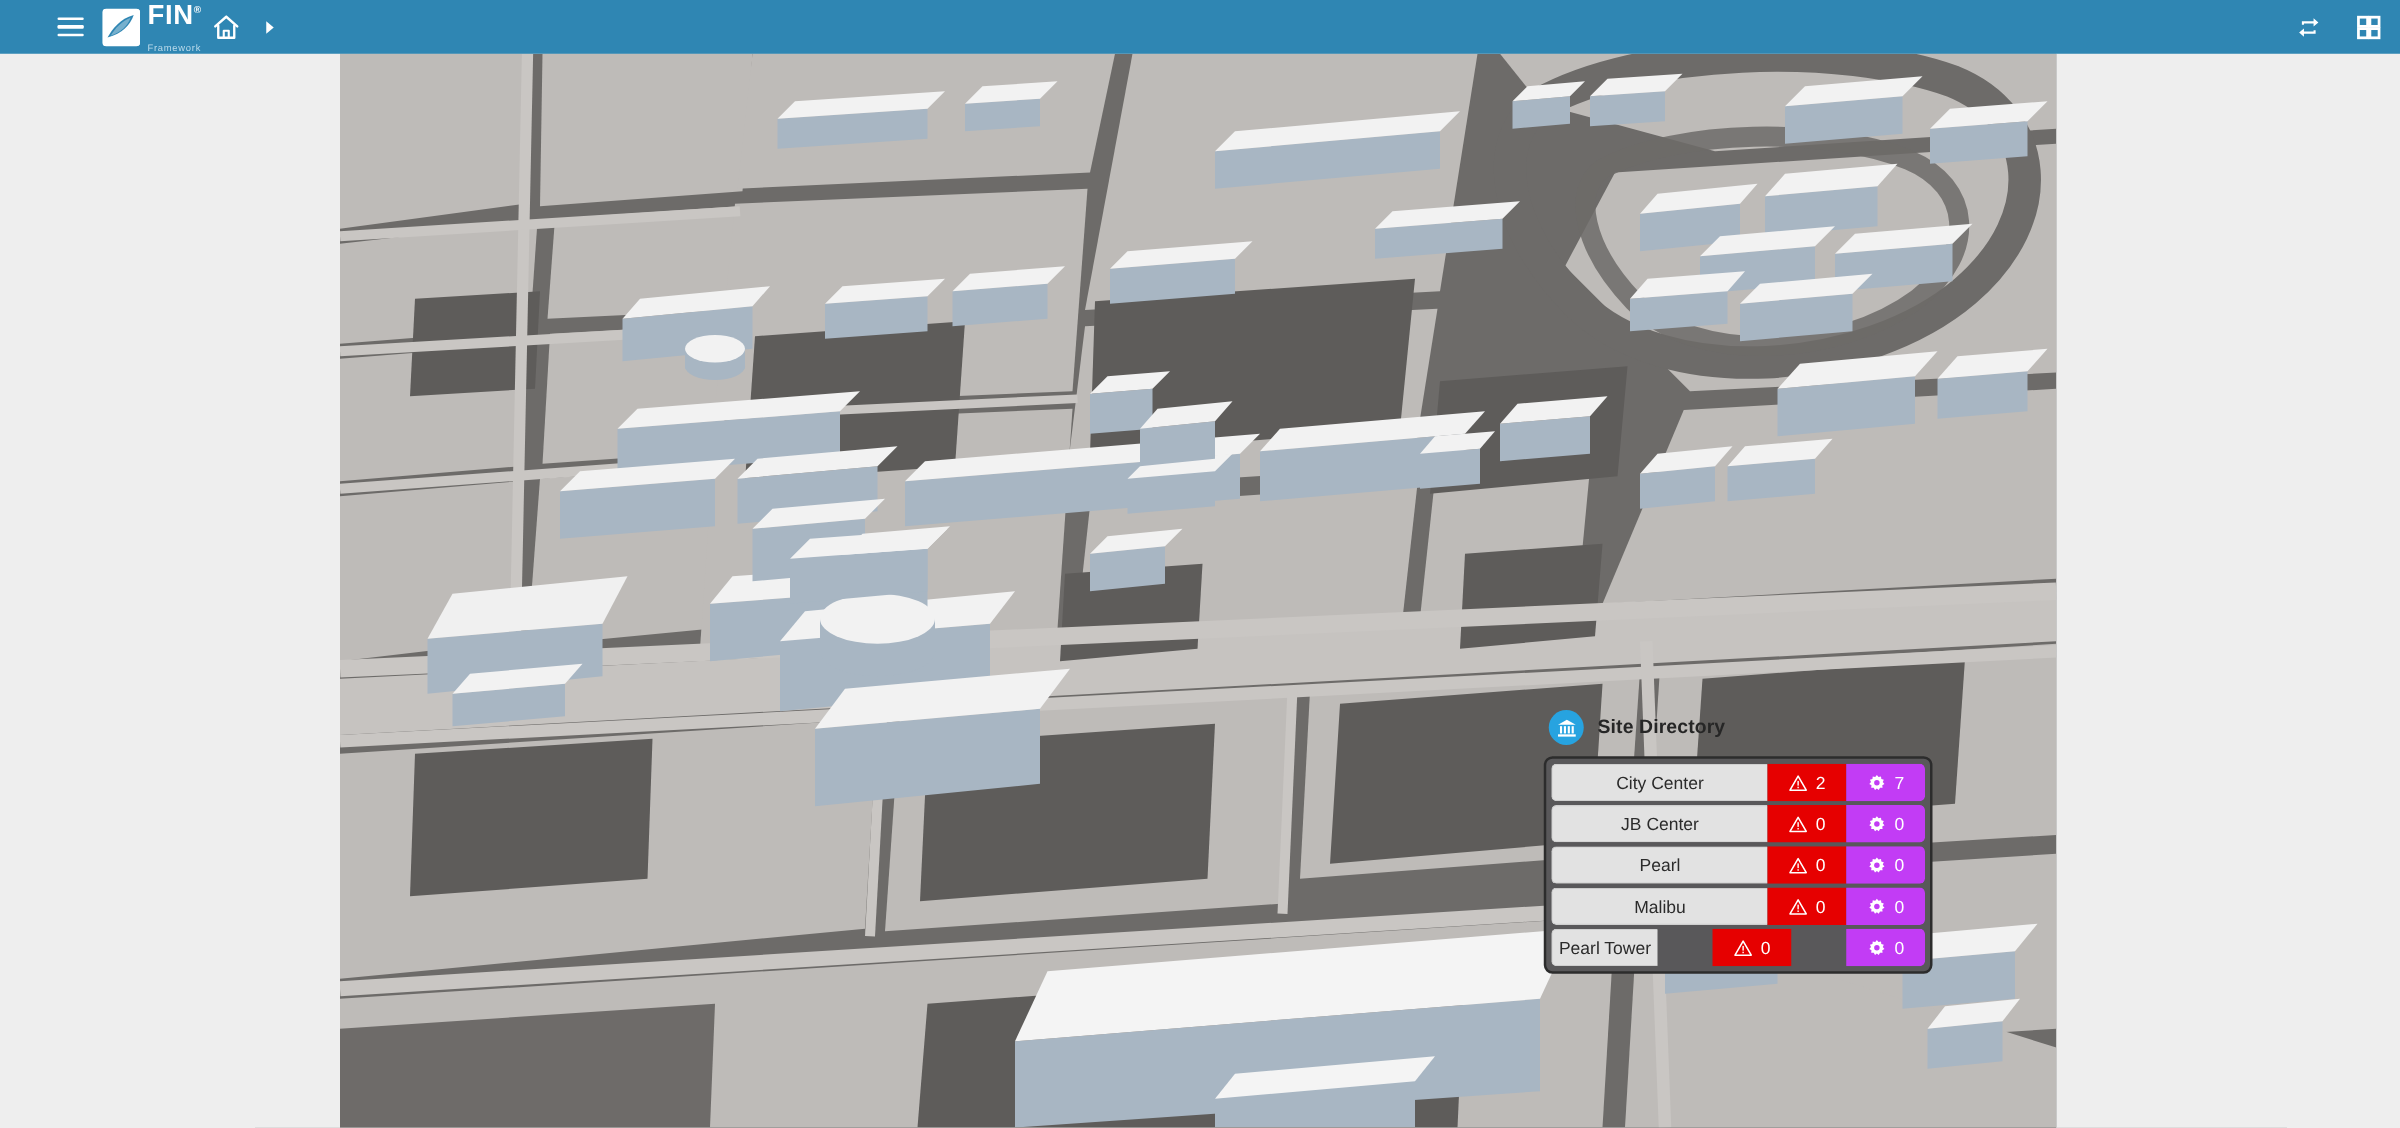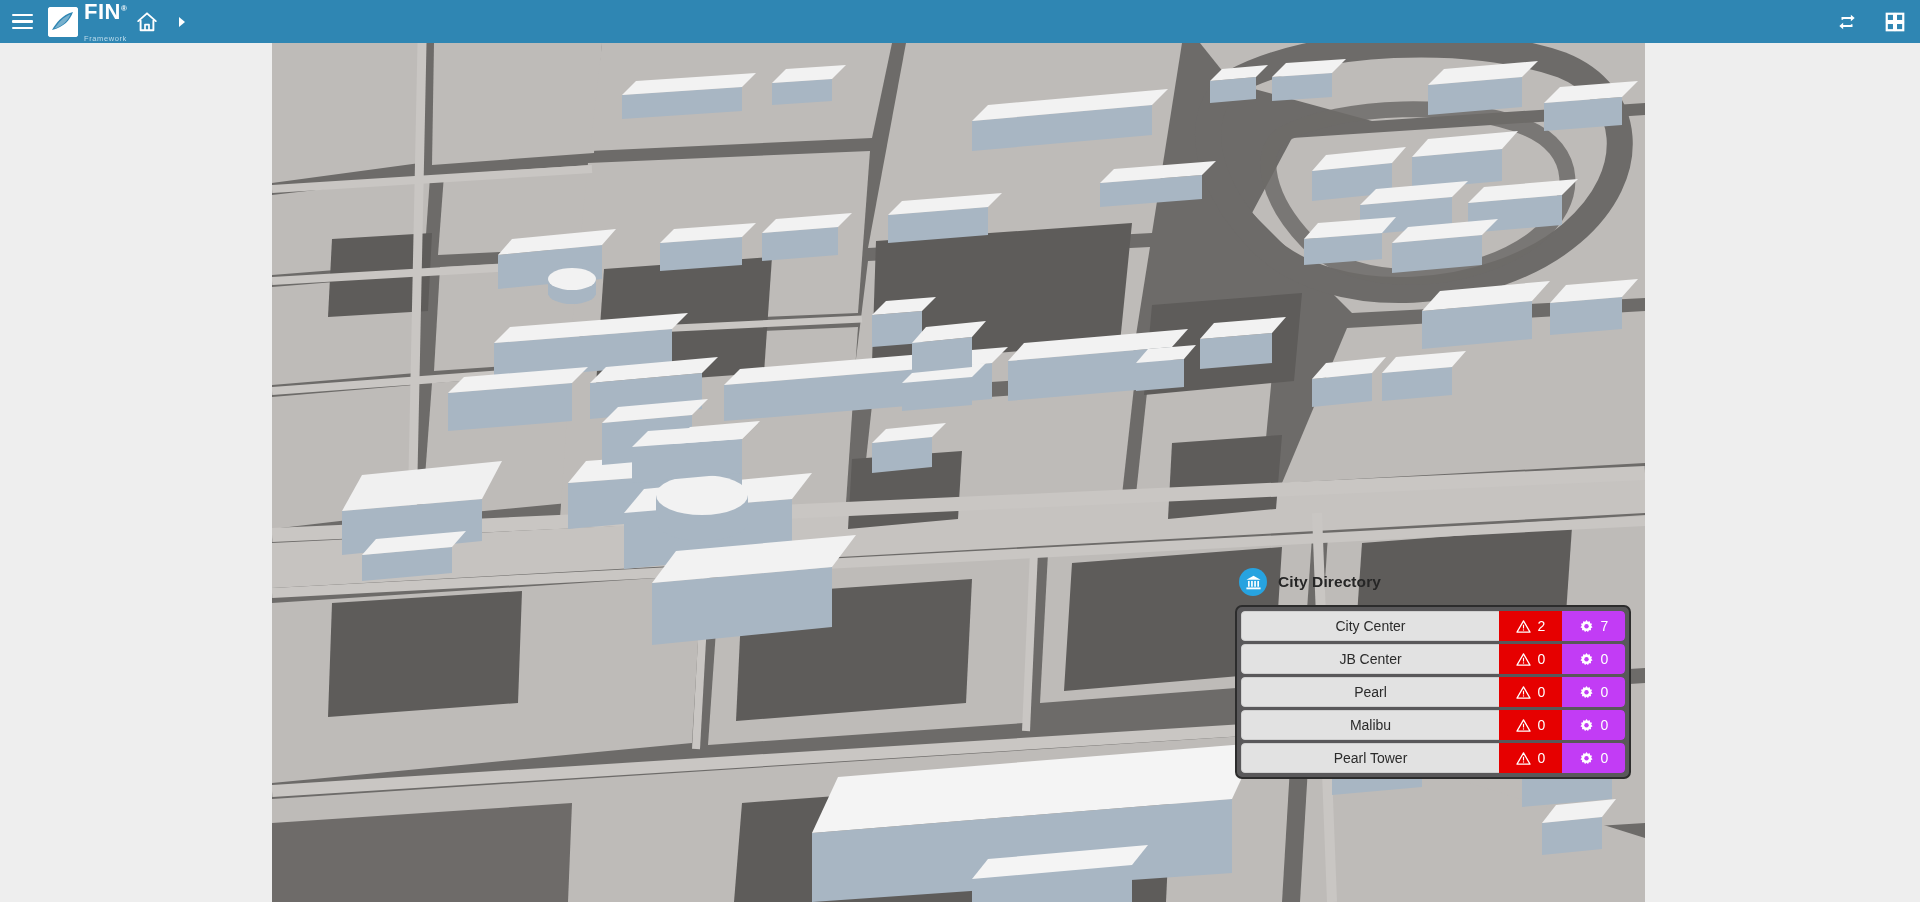--- a/index.html
+++ b/index.html
@@ -23,6 +23,7 @@
     display: flex;
     align-items: center;
     z-index: 50;
+    padding-left: 34px;
   }
   .topbar-left {
     display: flex;

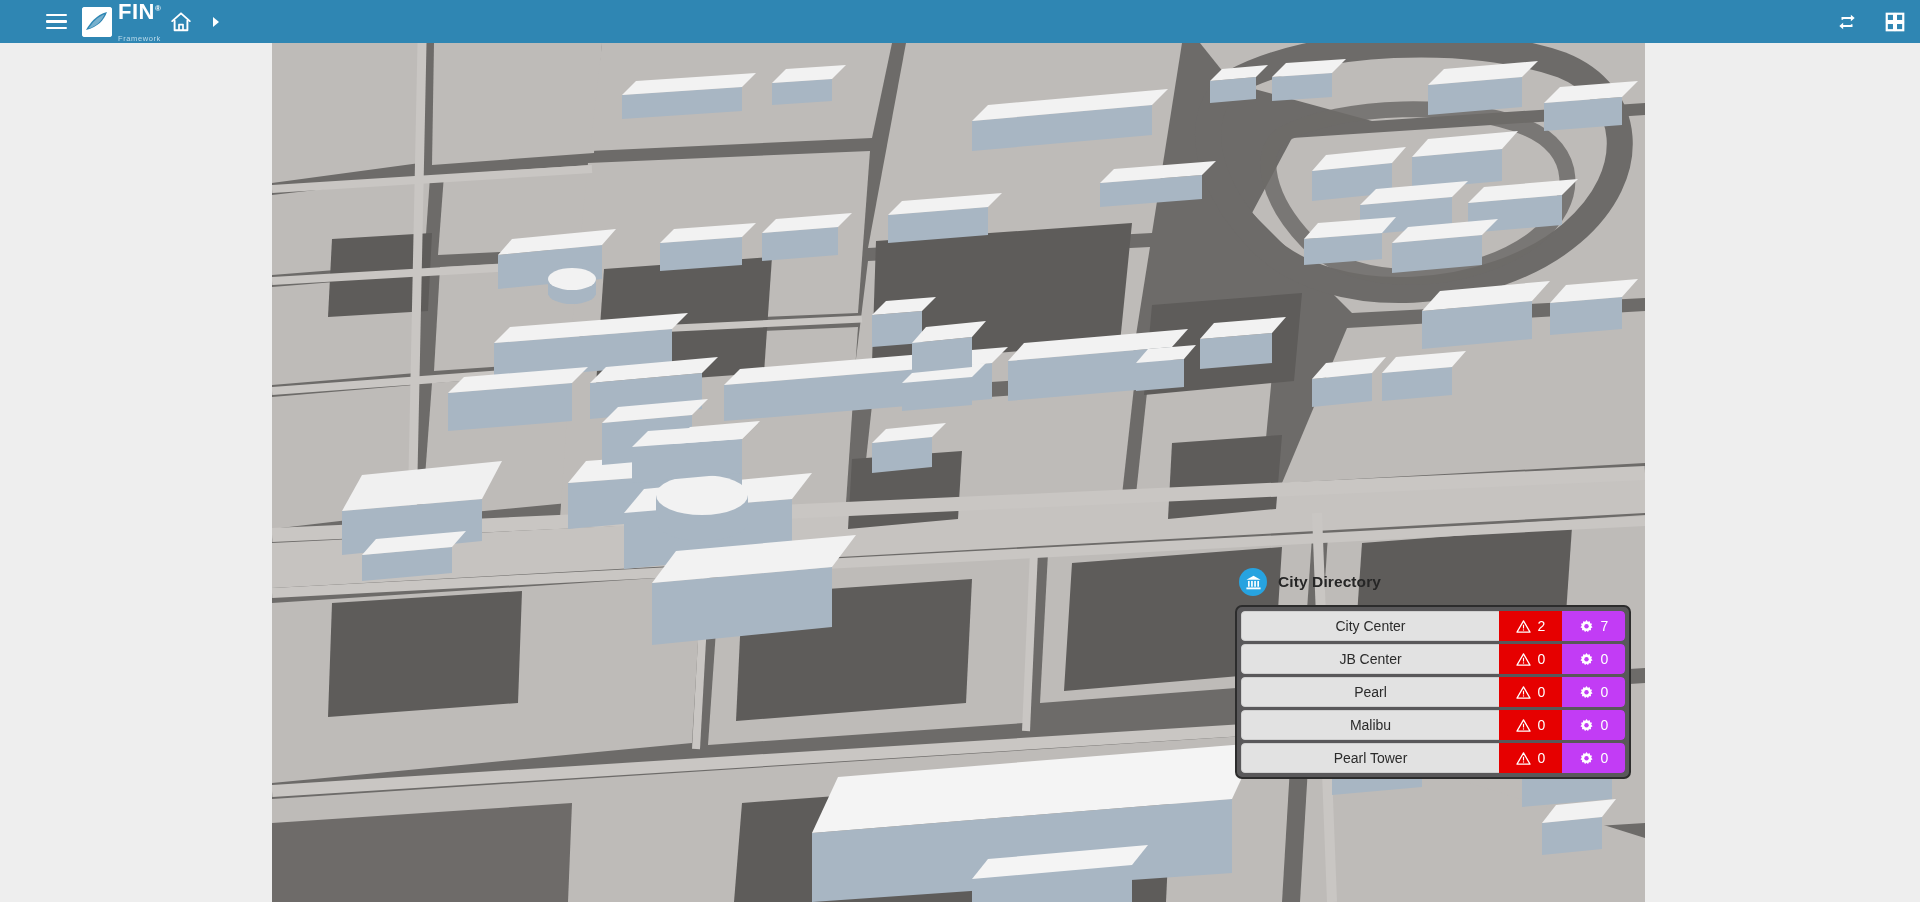--- a/index.html
+++ b/index.html
@@ -597,7 +597,7 @@
           <rect x="2" y="19" width="20" height="2.6" fill="#ffffff"></rect>
         </svg>
       </div>
-      <div class="sd-title">City Directory</div>
+      <div class="sd-title">Site Directory</div>
     </div>
 
     <div class="sd-list">

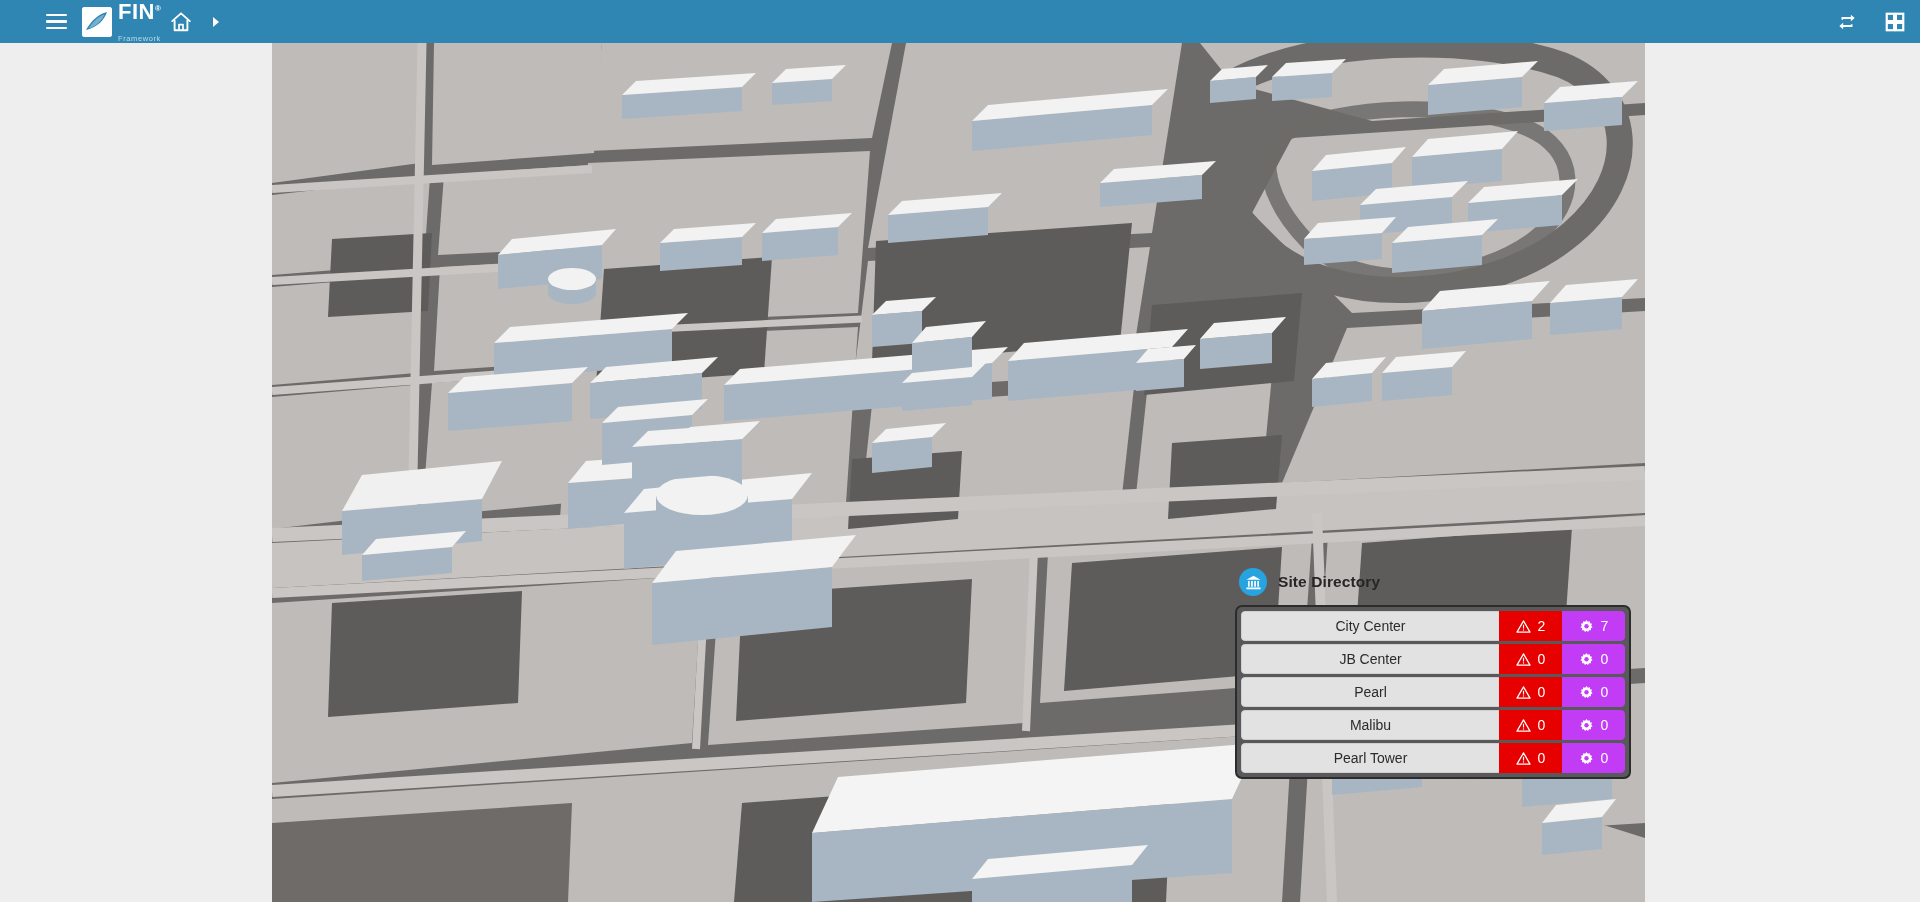--- a/index.html
+++ b/index.html
@@ -173,7 +173,7 @@
     border: 2px solid #2c2c2c;
     border-radius: 7px;
     padding: 4px;
-    width: 396px;
+    width: 311px;
   }
   .sd-row {
     display: flex;

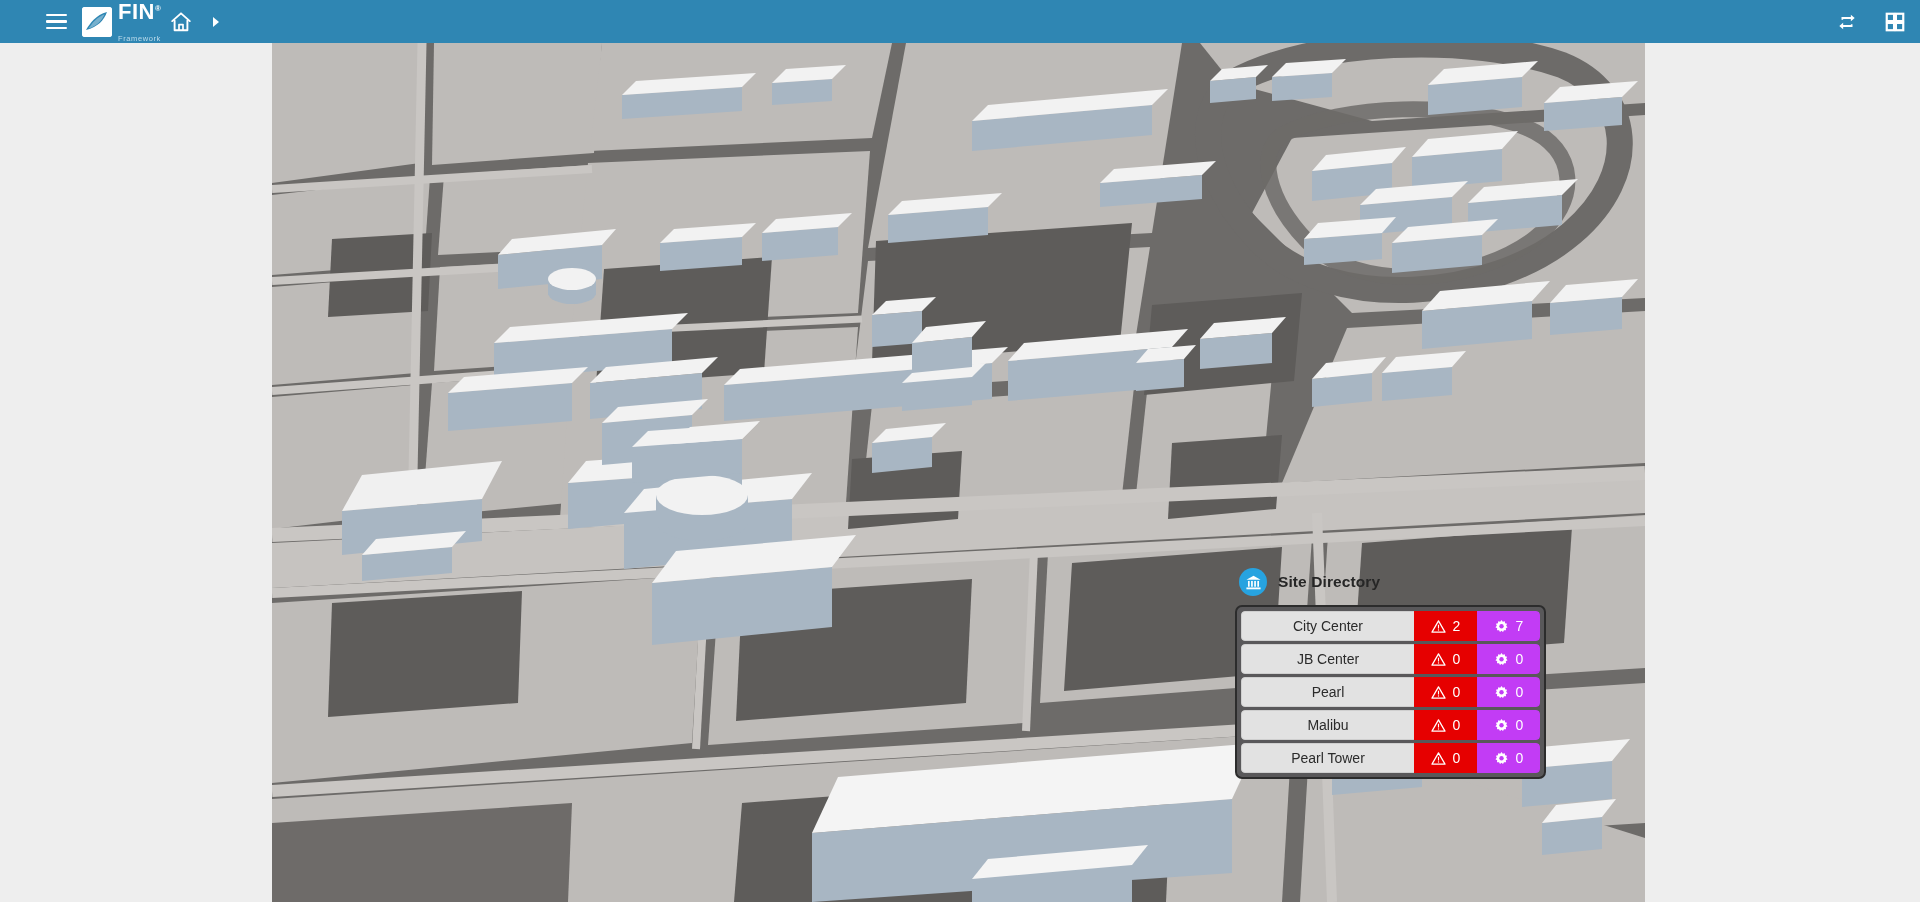--- a/index.html
+++ b/index.html
@@ -184,7 +184,7 @@
     overflow: hidden;
     cursor: pointer;
   }
-  .sd-row:last-child { margin-bottom: 0; }
+  .sd-row:last-child { margin-bottom: 0; gap: 44px; }
 
   .sd-name {
     flex: 1 1 auto;

